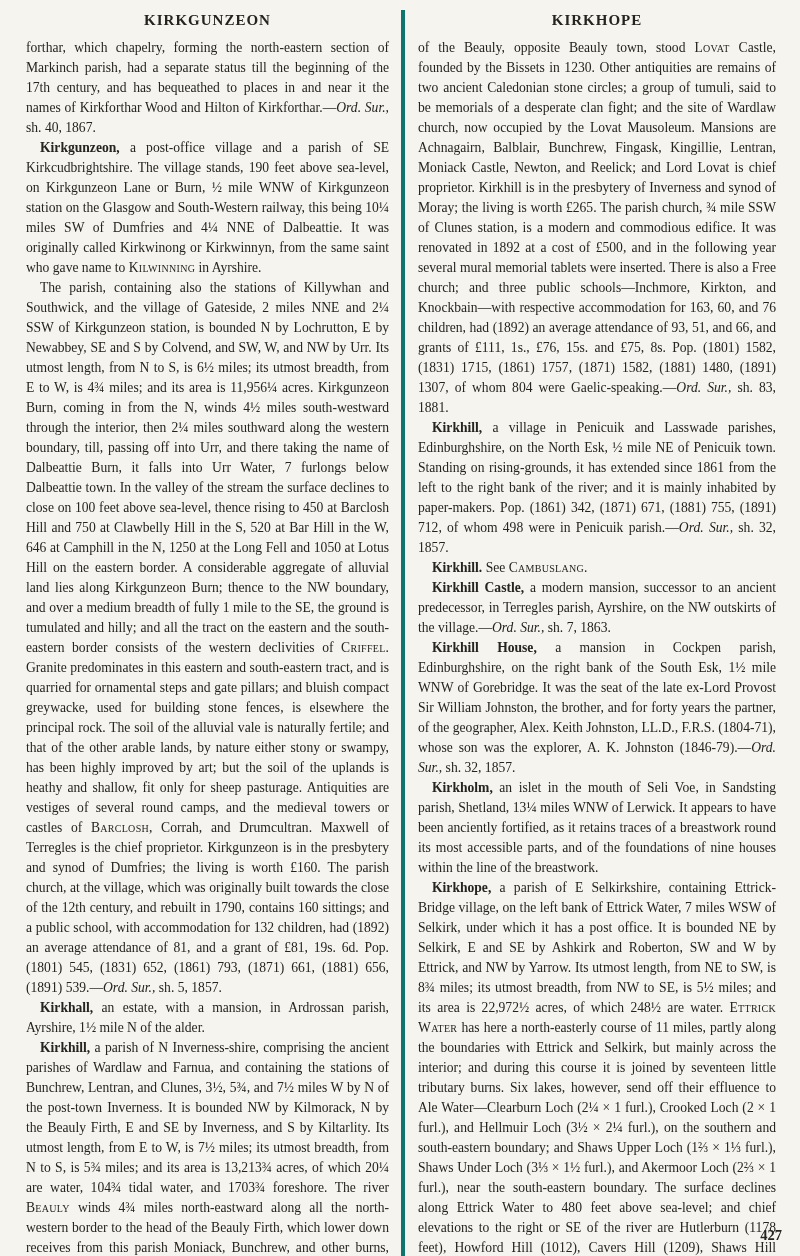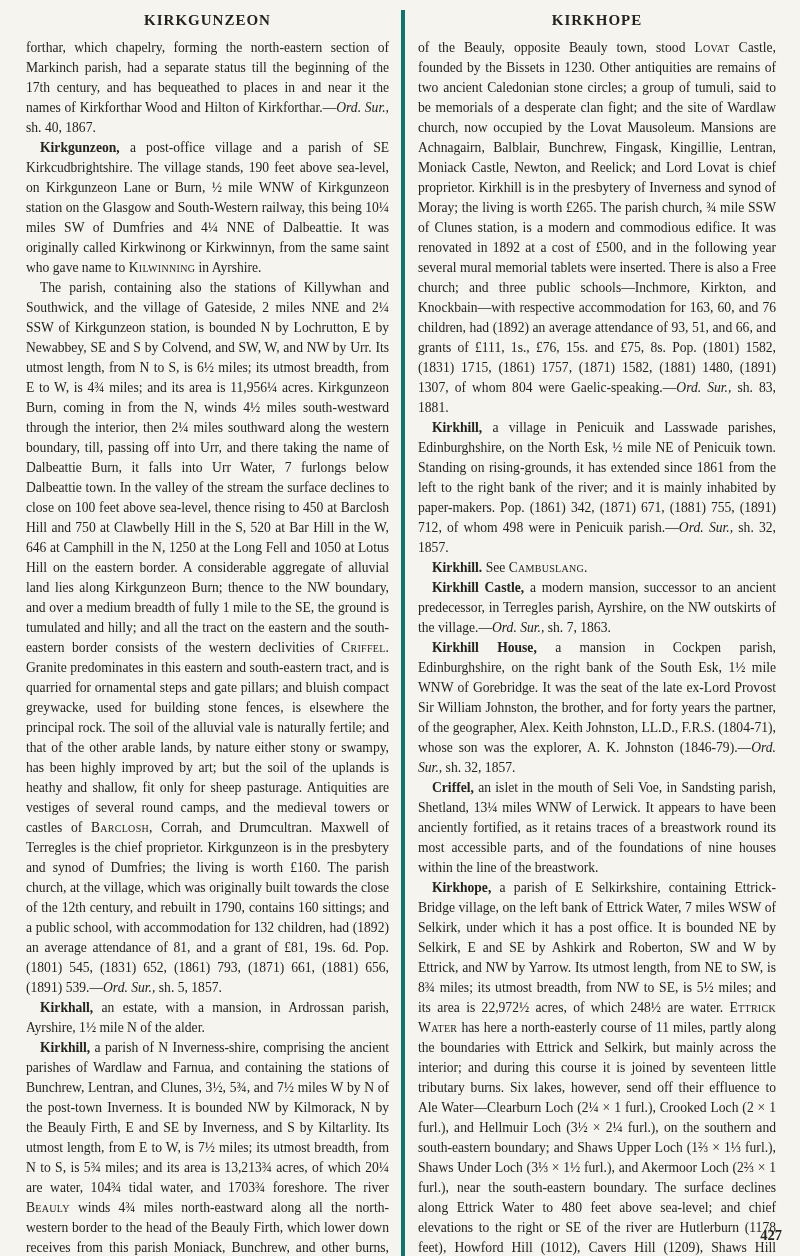--- a/index.html
+++ b/index.html
@@ -66,7 +66,7 @@
           <p class="para"><span class="lead">Kirkhill.</span><span> See </span><span class="sc">Cambuslang</span><span>.</span></p>
           <p class="para"><span class="lead">Kirkhill Castle,</span><span> a modern mansion, successor to an ancient predecessor, in Terregles parish, Ayrshire, on the NW outskirts of the village.—</span><span class="italic">Ord. Sur.,</span><span> sh. 7, 1863.</span></p>
           <p class="para"><span class="lead">Kirkhill House,</span><span> a mansion in Cockpen parish, Edinburghshire, on the right bank of the South Esk, 1½ mile WNW of Gorebridge. It was the seat of the late ex-Lord Provost Sir William Johnston, the brother, and for forty years the partner, of the geographer, Alex. Keith Johnston, LL.D., F.R.S. (1804-71), whose son was the explorer, A. K. Johnston (1846-79).—</span><span class="italic">Ord. Sur.,</span><span> sh. 32, 1857.</span></p>
-          <p class="para"><span class="lead">Criffel,</span><span> an islet in the mouth of Seli Voe, in Sandsting parish, Shetland, 13¼ miles WNW of Lerwick. It appears to have been anciently fortified, as it retains traces of a breastwork round its most accessible parts, and of the foundations of nine houses within the line of the breastwork.</span></p>
+          <p class="para"><span class="lead">Kirkholm,</span><span> an islet in the mouth of Seli Voe, in Sandsting parish, Shetland, 13¼ miles WNW of Lerwick. It appears to have been anciently fortified, as it retains traces of a breastwork round its most accessible parts, and of the foundations of nine houses within the line of the breastwork.</span></p>
           <p class="para"><span class="lead">Kirkhope,</span><span> a parish of E Selkirkshire, containing Ettrick-Bridge village, on the left bank of Ettrick Water, 7 miles WSW of Selkirk, under which it has a post office. It is bounded NE by Selkirk, E and SE by Ashkirk and Roberton, SW and W by Ettrick, and NW by Yarrow. Its utmost length, from NE to SW, is 8¾ miles; its utmost breadth, from NW to SE, is 5½ miles; and its area is 22,972½ acres, of which 248½ are water. </span><span class="sc">Ettrick Water</span><span> has here a north-easterly course of 11 miles, partly along the boundaries with Ettrick and Selkirk, but mainly across the interior; and during this course it is joined by seventeen little tributary burns. Six lakes, however, send off their effluence to Ale Water—Clearburn Loch (2¼ × 1 furl.), Crooked Loch (2 × 1 furl.), and Hellmuir Loch (3½ × 2¼ furl.), on the southern and south-eastern boundary; and Shaws Upper Loch (1⅔ × 1⅓ furl.), Shaws Under Loch (3⅓ × 1½ furl.), and Akermoor Loch (2⅔ × 1 furl.), near the south-eastern boundary. The surface declines along Ettrick Water to 480 feet above sea-level; and chief elevations to the right or SE of the river are Hutlerburn (1178 feet), Howford Hill (1012), Cavers Hill (1209), Shaws Hill (1292), Mossbrae Height (1528), Wedder Lairs (1539), and Stand Knowe (1528); to the left or NW, *Fauldshope Hill (1532), *Crook Hill (1580), Long Knowe (1175), *Sundhope Height (1684), Gilmanscleuch Law (1653), and *Black Knowe Head (1808), where asterisks mark those summits </span><span class="hl">that culminate on the</span></p>
         </div>
     </div>

